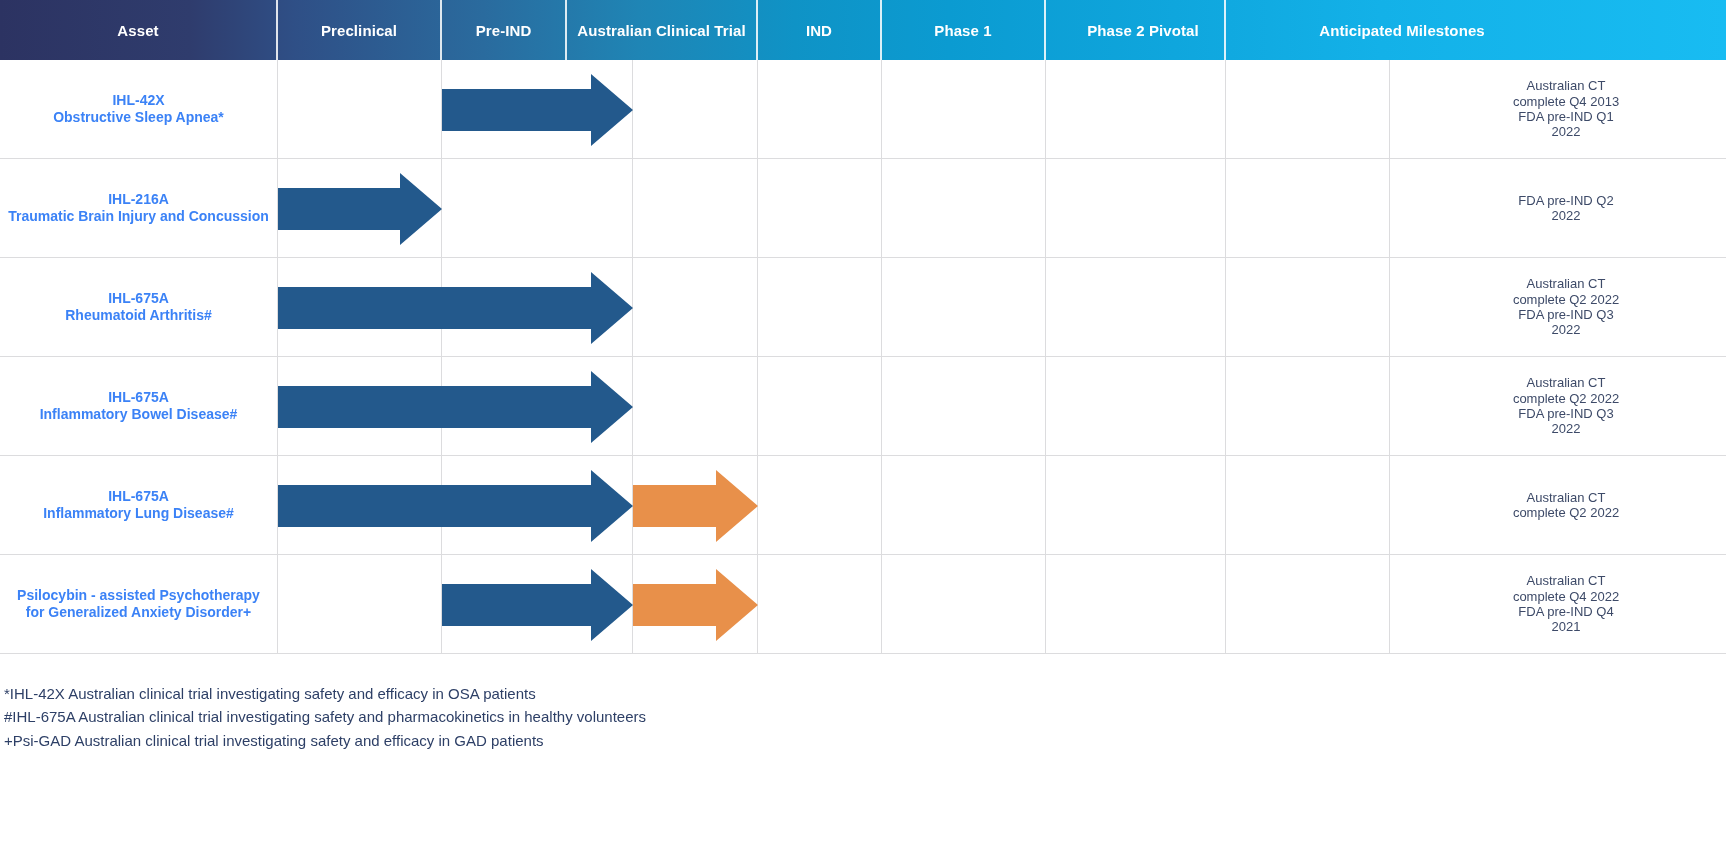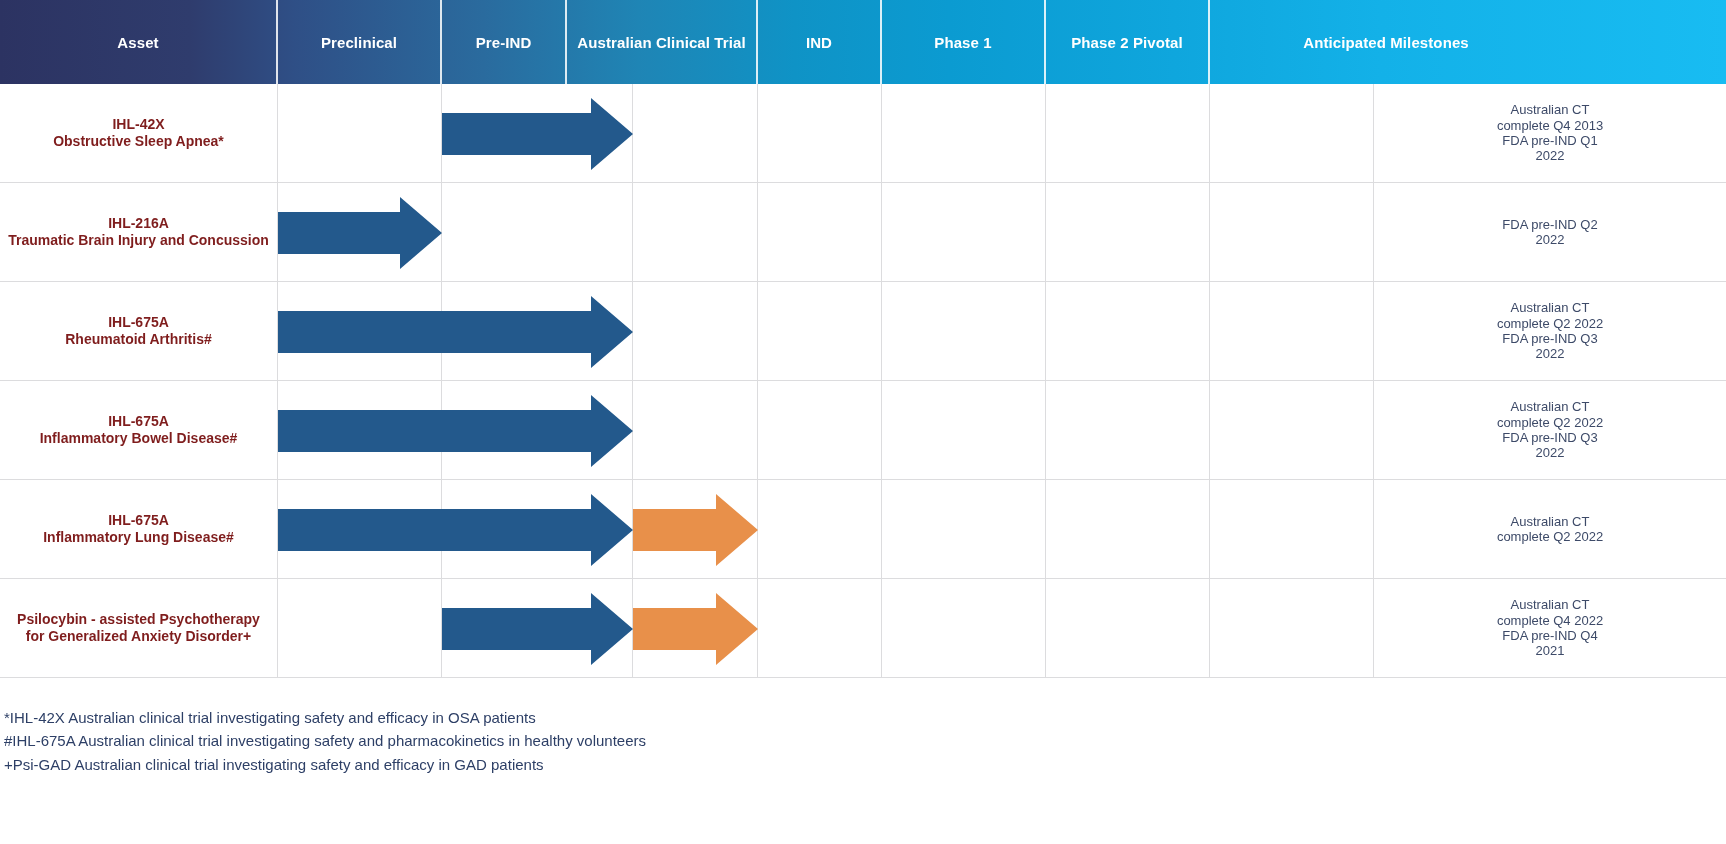--- a/index.html
+++ b/index.html
@@ -19,7 +19,7 @@
   
   .header-row {
     display: flex;
-    height: 84px;
+    height: 60px;
     background: linear-gradient(90deg,
        #2c3362 0%,
        #2f3c6d 11%,

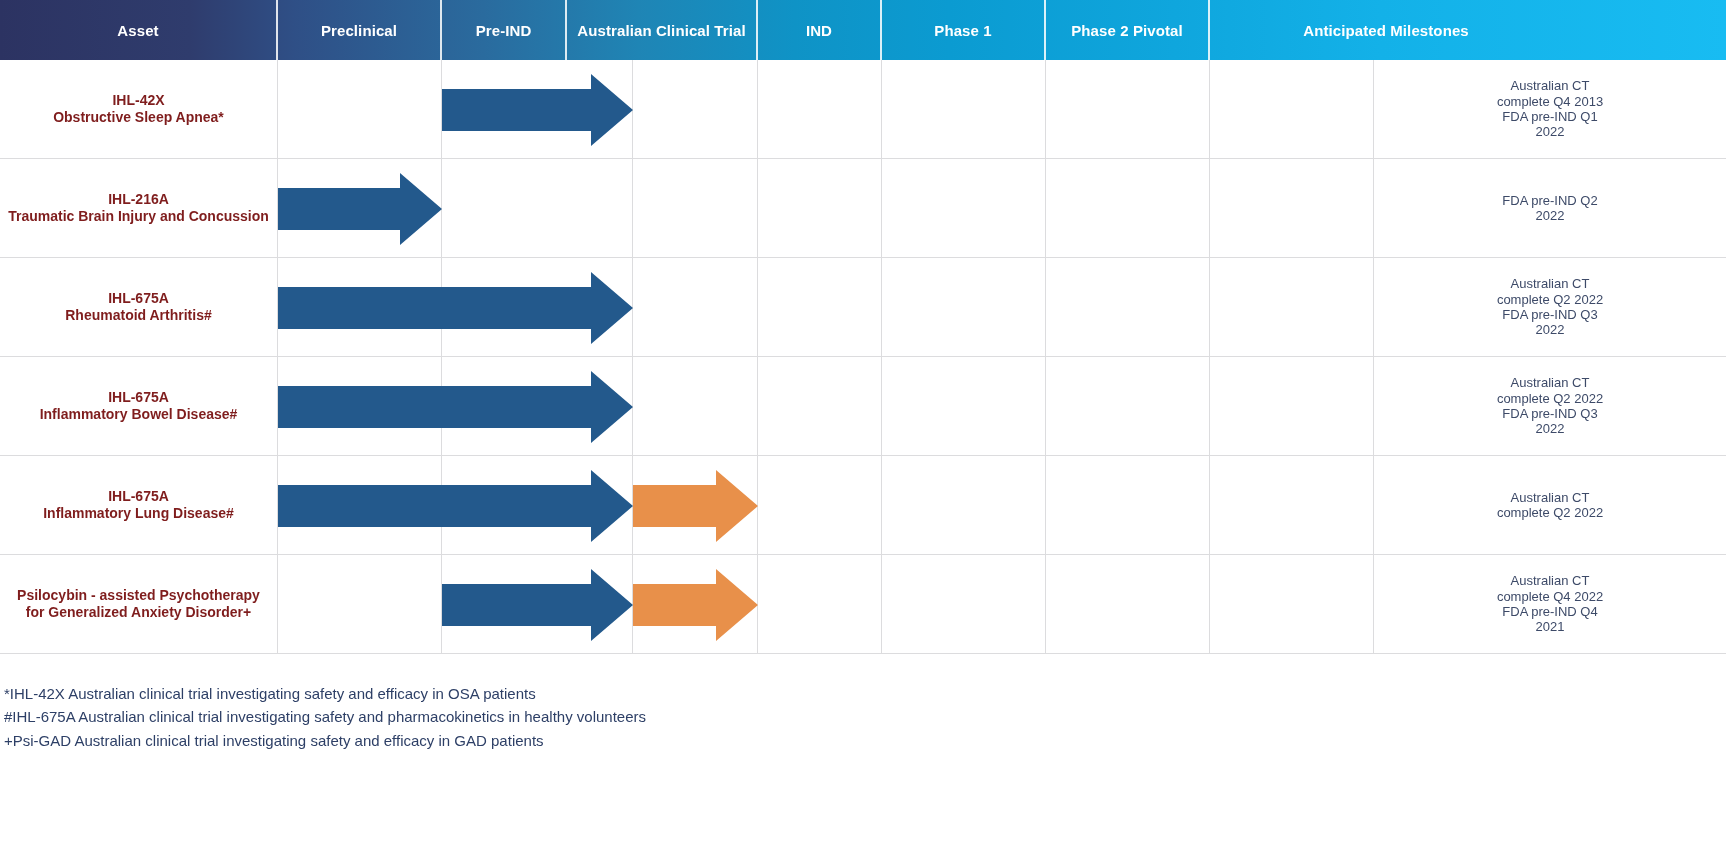--- a/index.html
+++ b/index.html
@@ -53,7 +53,7 @@
   .c-stage-pre  { width: 125px; flex: 0 0 125px; }
   .c-stage-ind  { width: 124px; flex: 0 0 124px; }
   .c-stage-p1   { width: 164px; flex: 0 0 164px; }
-  .c-stage-p2   { width: 164px; flex: 0 0 164px; }
+  .c-stage-p2   { width: 164px; flex: 0 0 164px; margin-left: 16px; }
   .c-stage-p3   { width: 164px; flex: 0 0 164px; }
   .c-miles      { width: 352px; flex: 0 0 352px; }
 

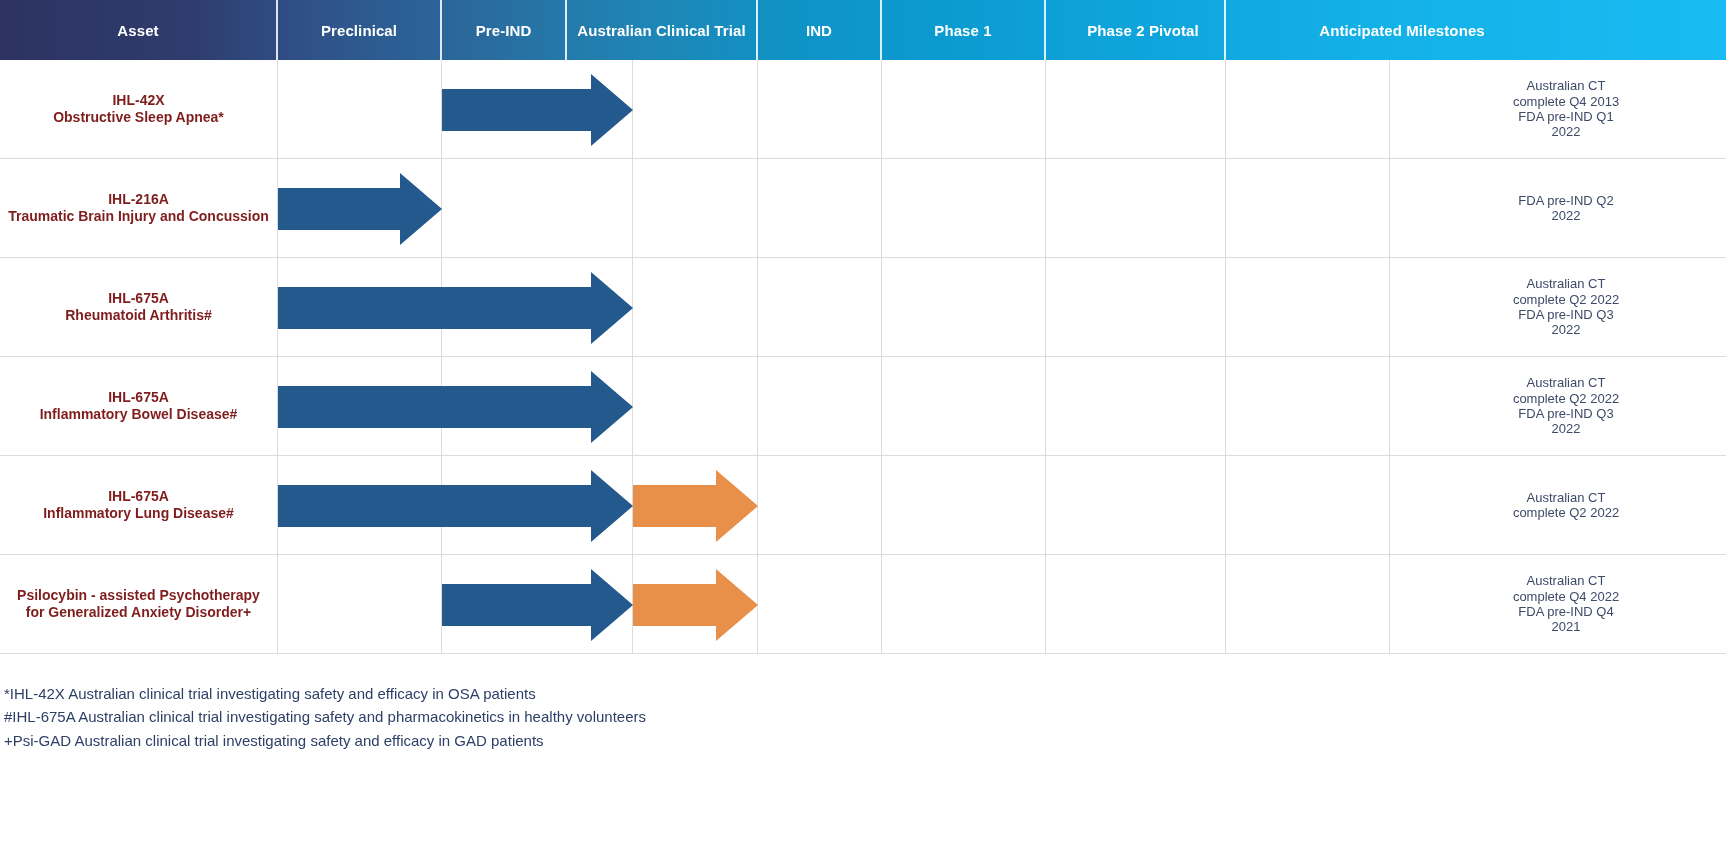--- a/index.html
+++ b/index.html
@@ -78,7 +78,7 @@
   .cell:last-child { border-right: none; }
 
   .asset-cell {
-    color: #7f1d1d;
+    color: #3b82f6;
     font-size: 14px;
     font-weight: bold;
     line-height: 1.25;

